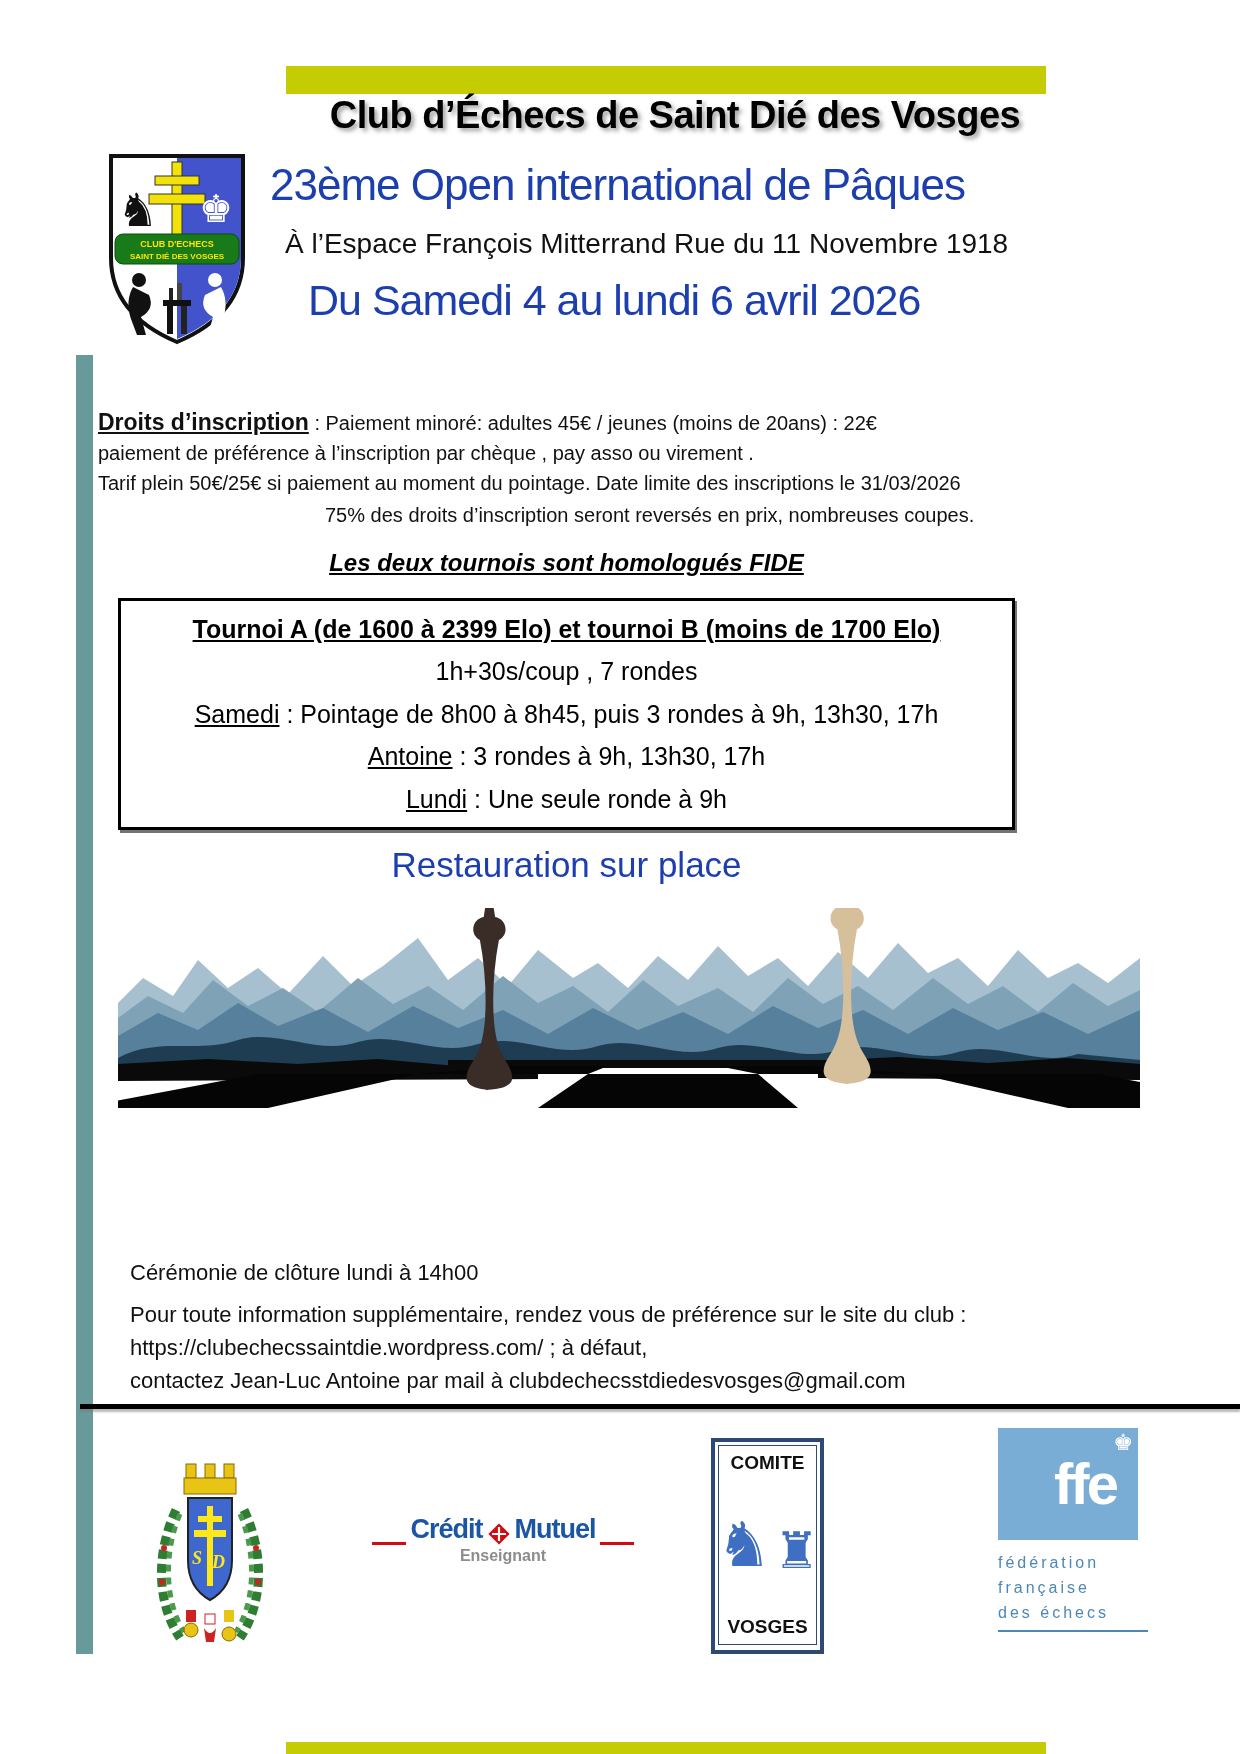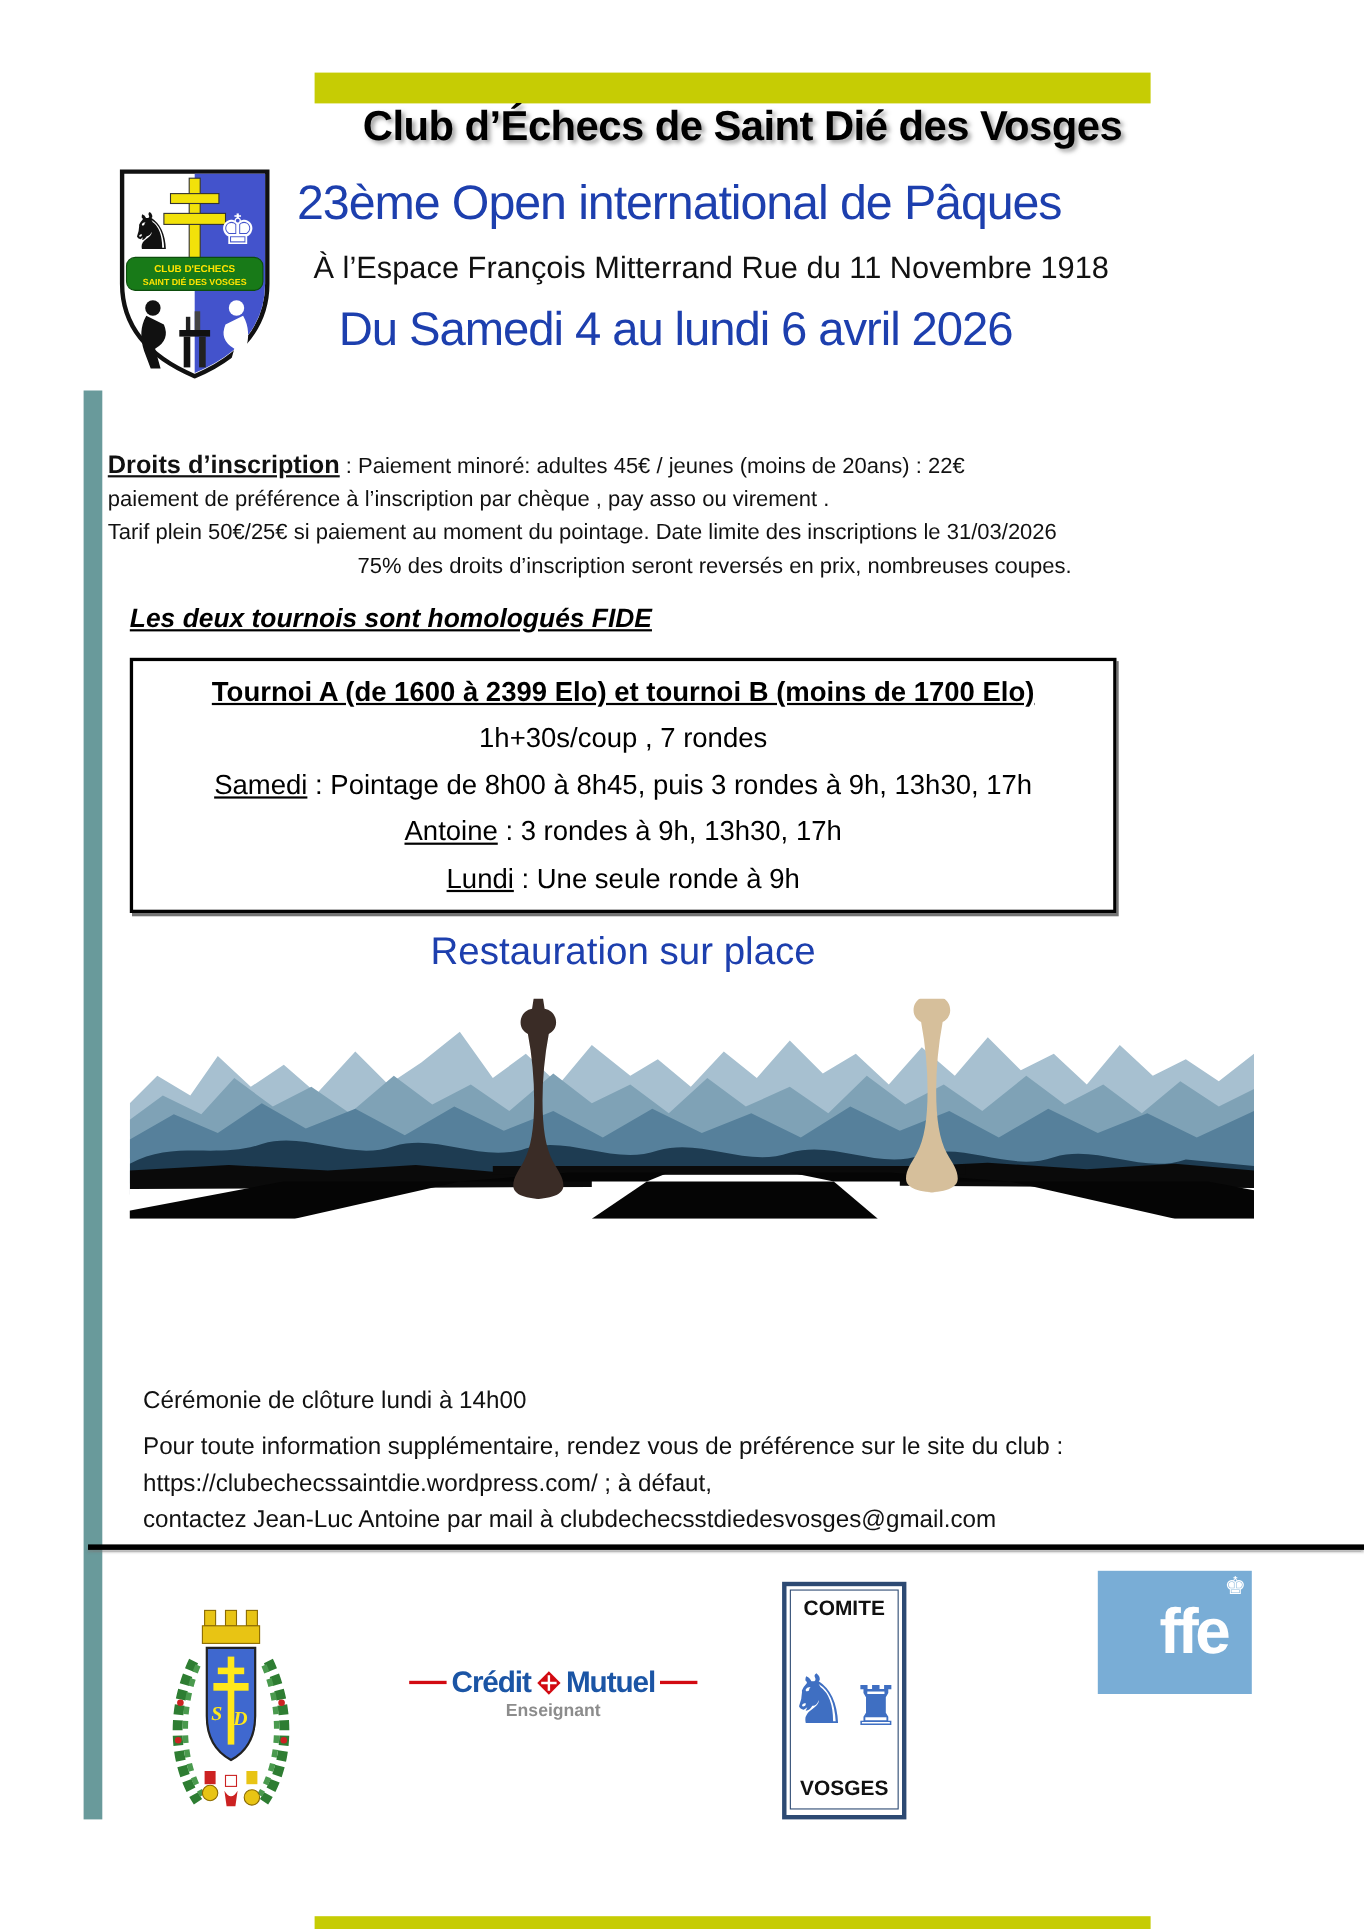--- a/index.html
+++ b/index.html
@@ -24,7 +24,7 @@
   .discount{left:325px;top:463px;font-size:20px;color:#111;}
   .prizes{left:325px;top:504px;font-size:20px;color:#111;}
 
-  .fide{left:118px;top:549px;width:897px;text-align:left;font-size:24px;font-weight:bold;
+  .fide{left:118px;top:549px;width:897px;text-align:center;font-size:24px;font-weight:bold;
         font-style:italic;text-decoration:underline;}
 
   .box{left:118px;top:598px;width:897px;height:232px;border:3px solid #000;box-shadow:2px 3px 0 rgba(0,0,0,.55);

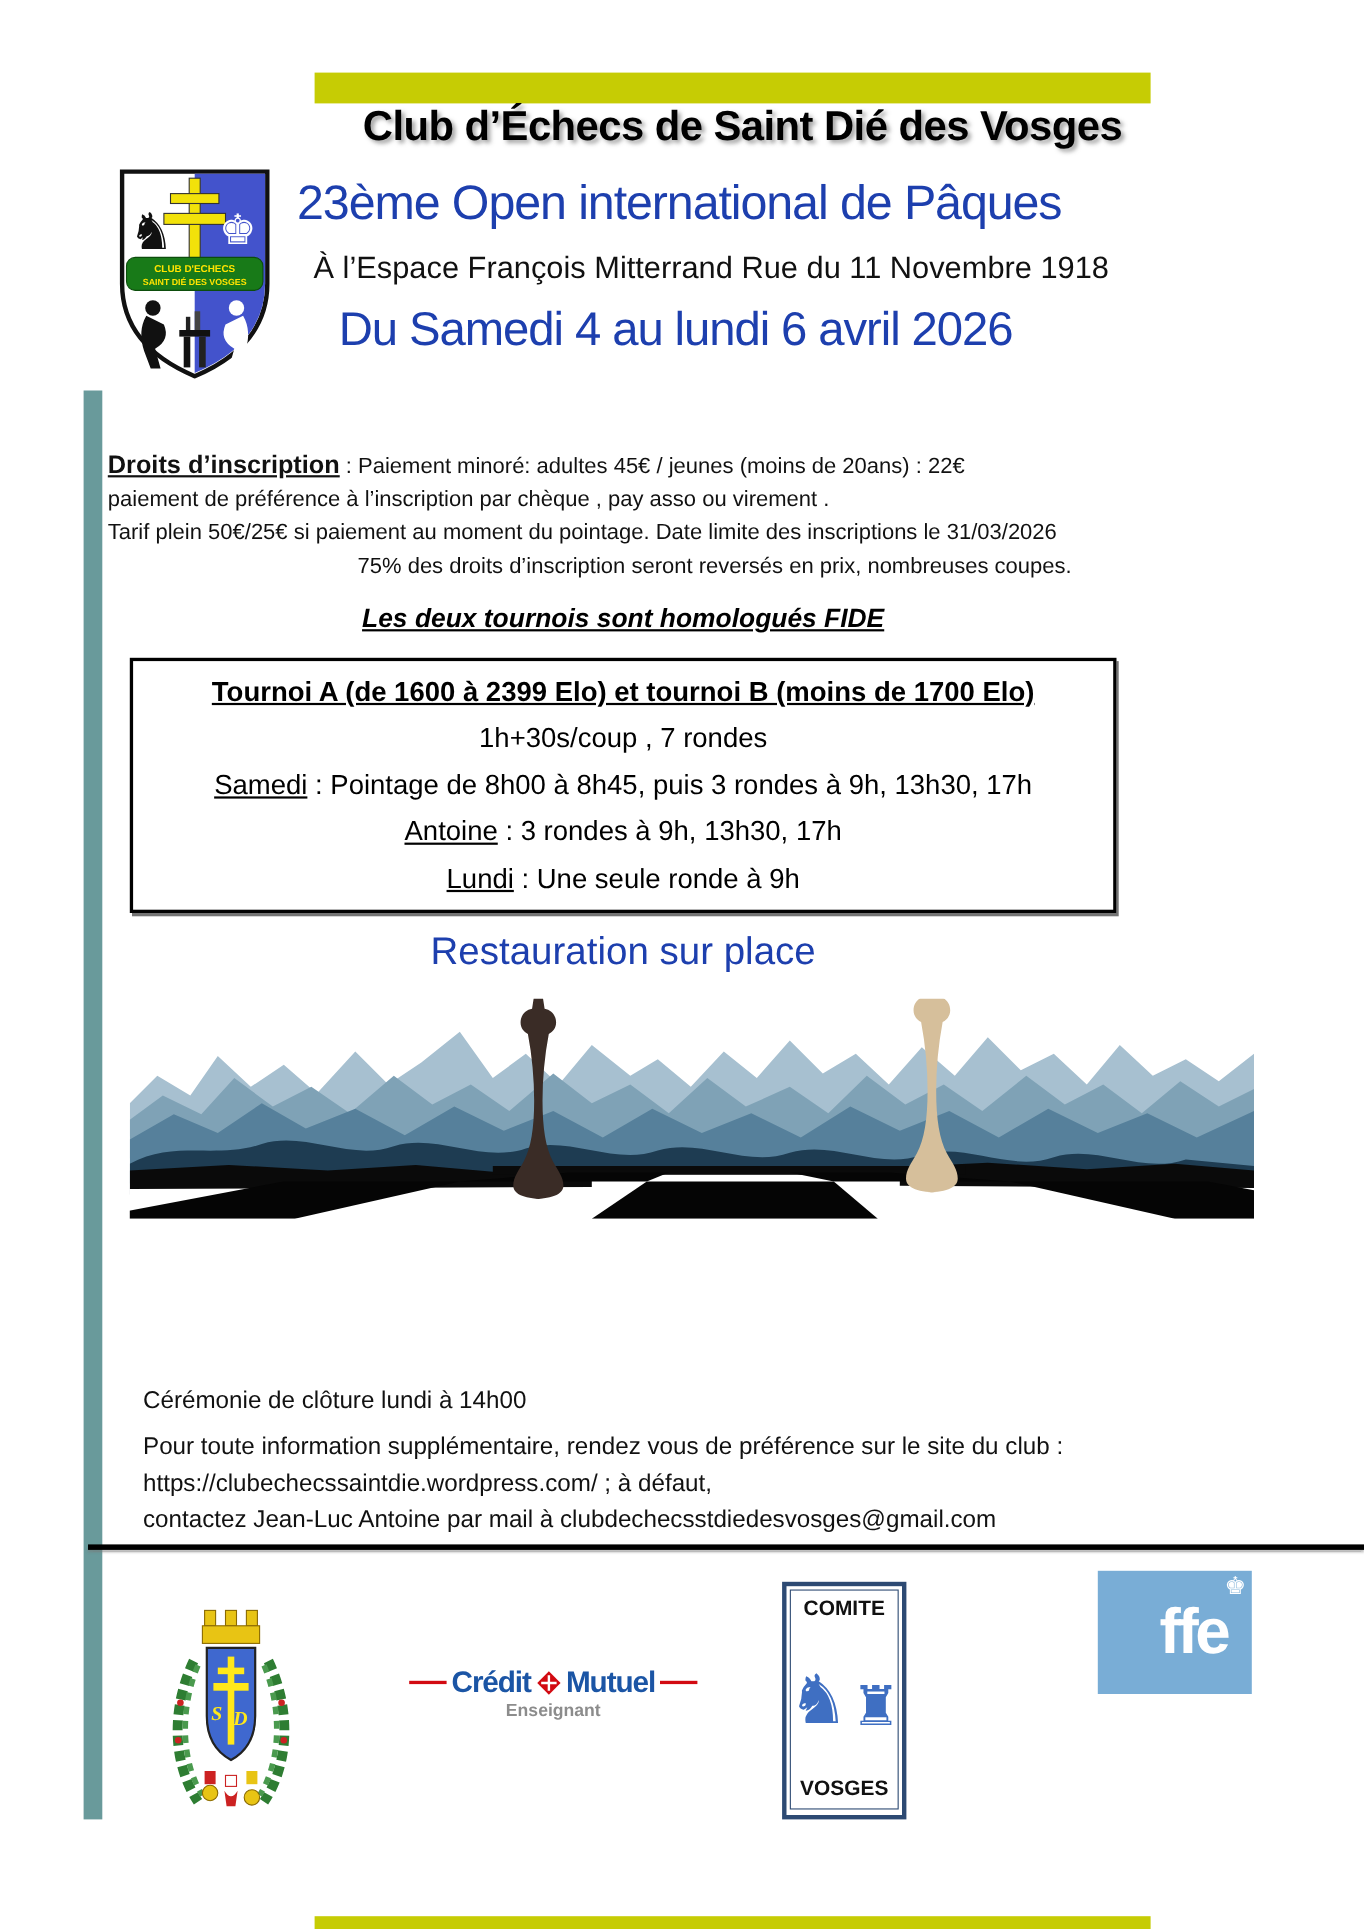--- a/index.html
+++ b/index.html
@@ -45,7 +45,7 @@
   .arms{left:150px;top:1452px;}
 
   .cm{left:368px;top:1514px;width:270px;text-align:center;}
-  .cm-row{display:flex;align-items:center;justify-content:center;gap:4px;}
+  .cm-row{display:flex;align-items:flex-end;justify-content:center;gap:4px;}
   .cm-line{display:inline-block;width:34px;height:3px;background:#d20a11;}
   .cm-credit,.cm-mutuel{font-size:27px;font-weight:bold;color:#1b55a5;letter-spacing:-1px;}
   .cm-icon{margin:0 1px;}

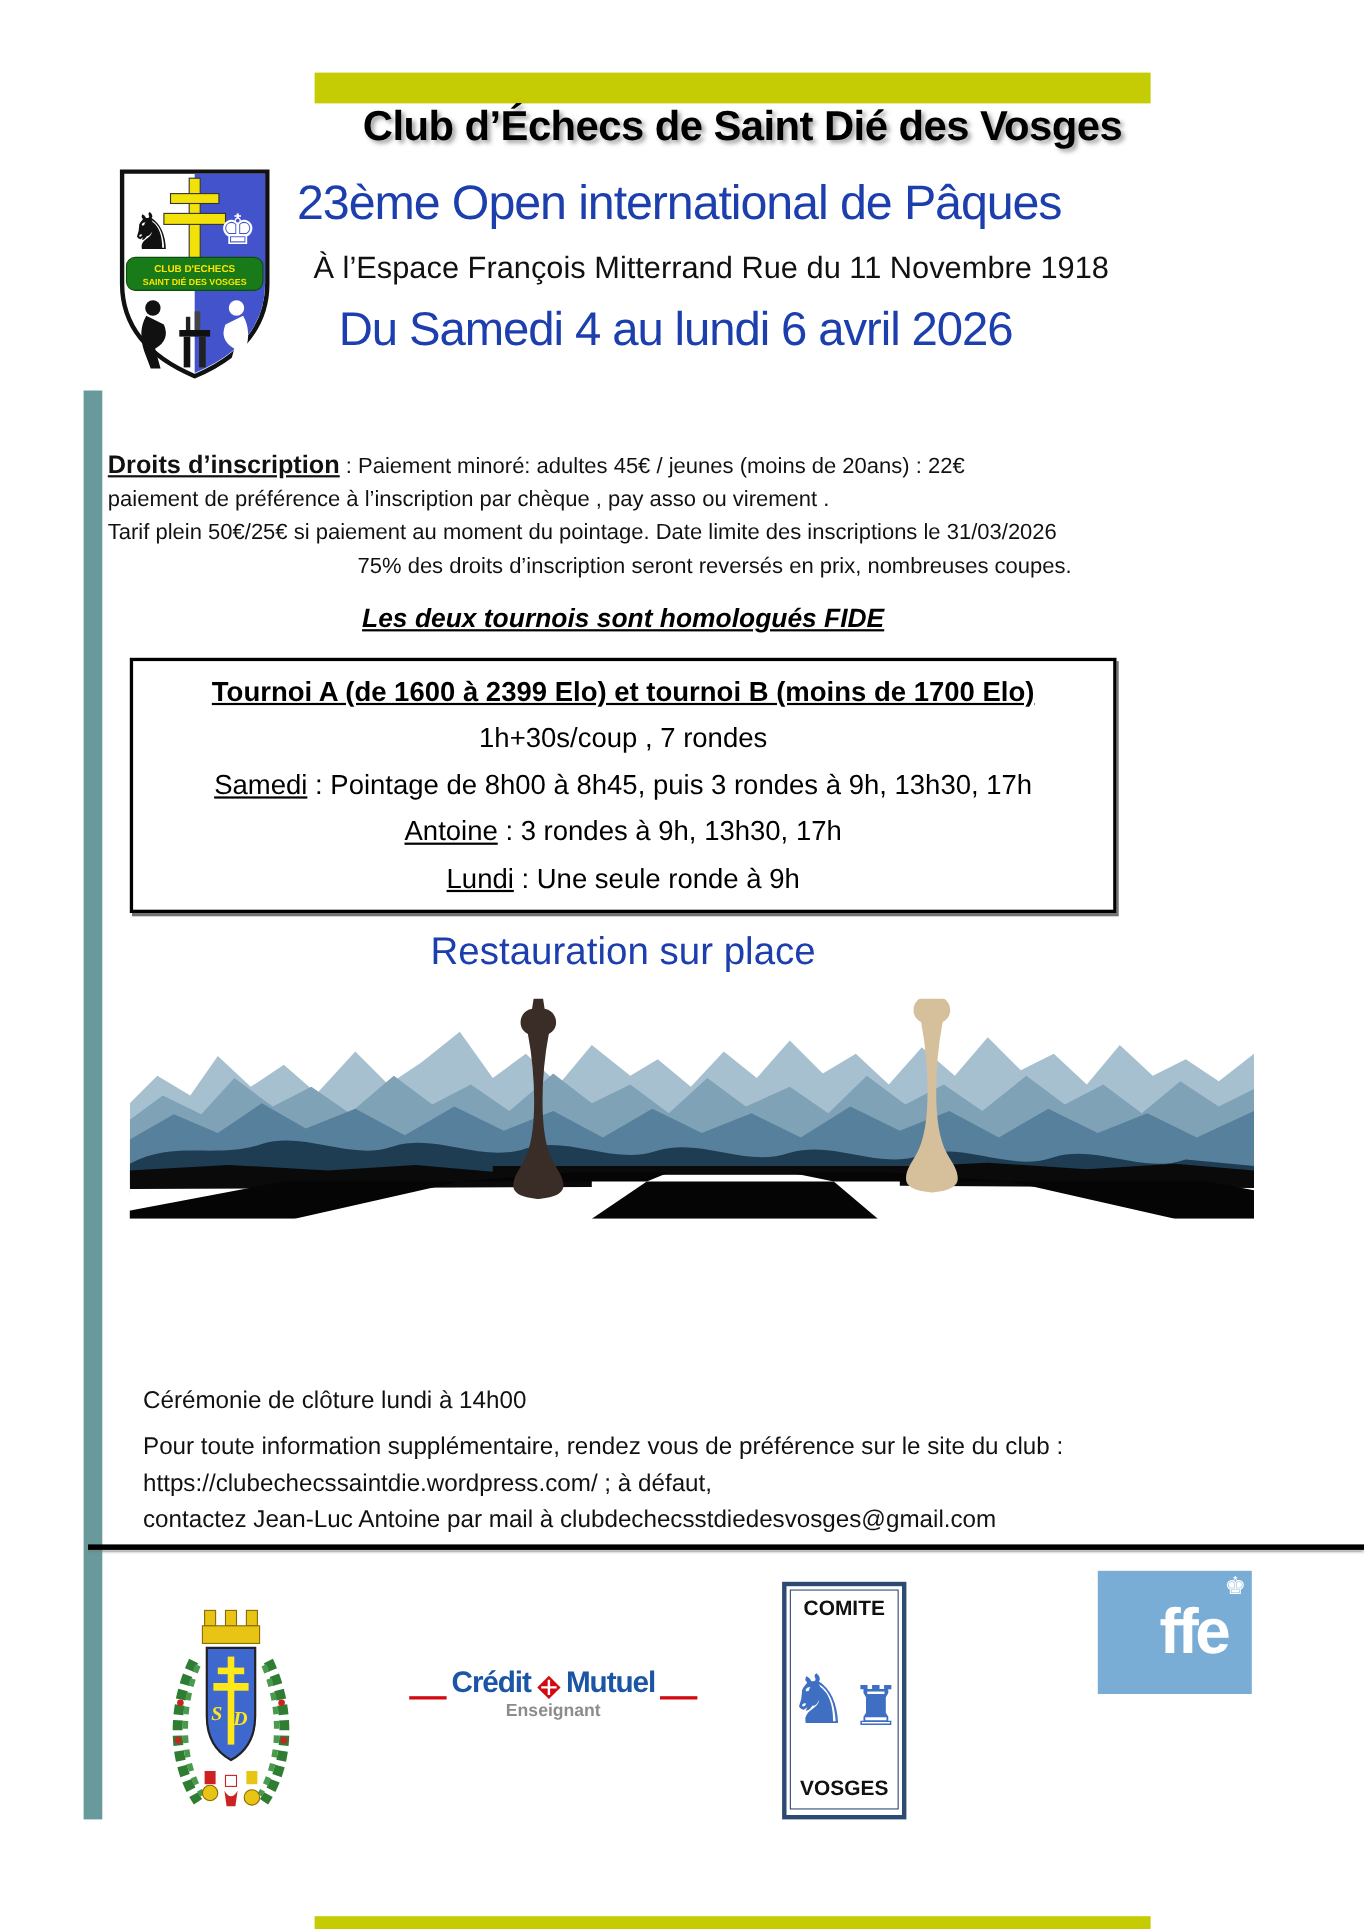--- a/index.html
+++ b/index.html
@@ -232,6 +232,11 @@
       <span class="ffe-acr">ffe</span>
       <span class="ffe-king">♚</span>
     </div>
+    <div class="ffe-text">
+      <div>fédération</div>
+      <div>française</div>
+      <div>des échecs</div>
+    </div>
   </div>
 
   <div class="abs bottombar"></div>

